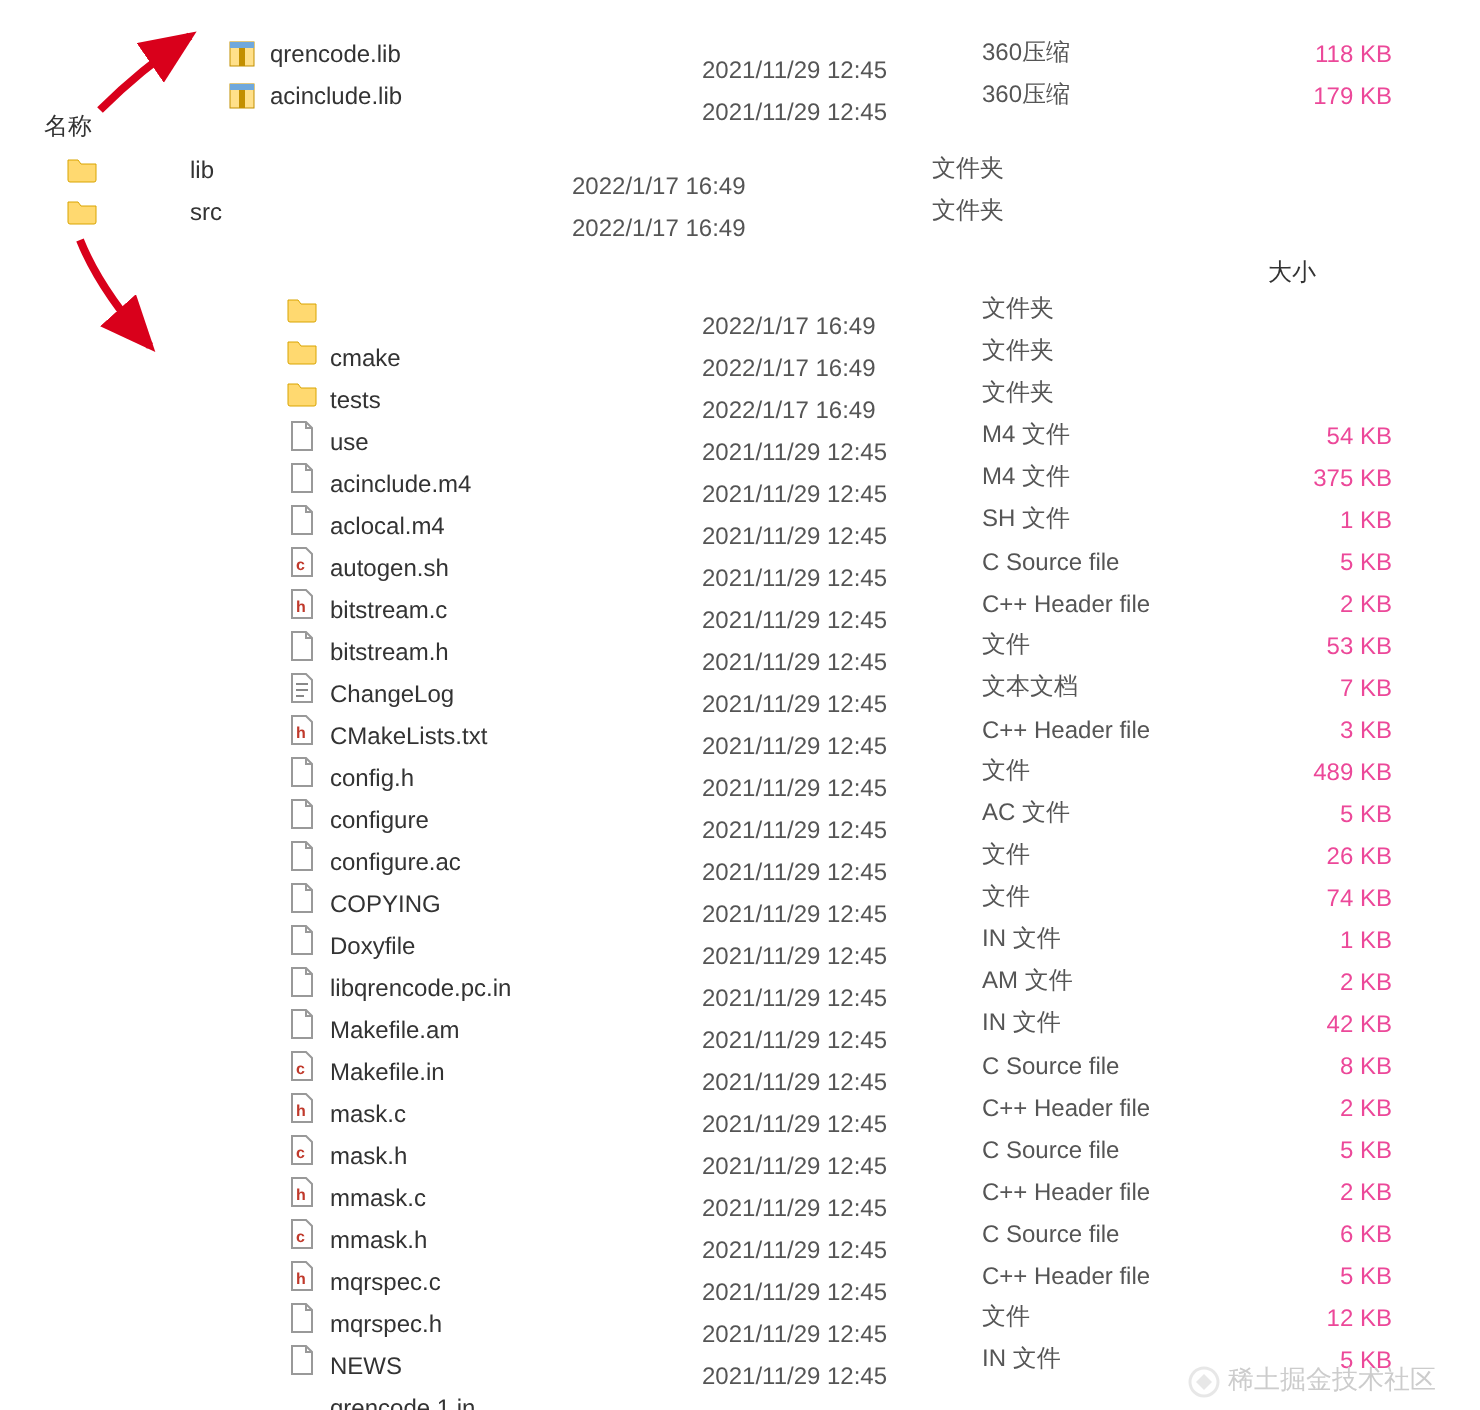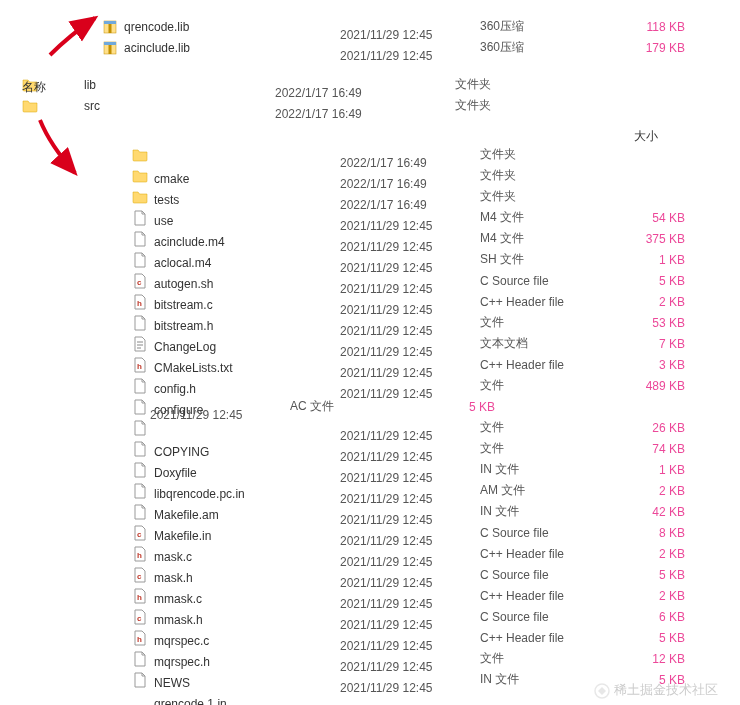--- a/index.html
+++ b/index.html
@@ -75,7 +75,7 @@
   <path d="M10,5 Q20,30 45,58" stroke="#d9001b" stroke-width="4" fill="none" marker-end="url(#ah2)"></path>
 </svg>
 
-<div id="list" style="padding-top:16px;">
+<div id="list" style="padding-top:16px;padding-left:11px;">
     <div class="row ">
       <span class="icon-cell">
   <svg width="16" height="16" viewBox="0 0 16 16">

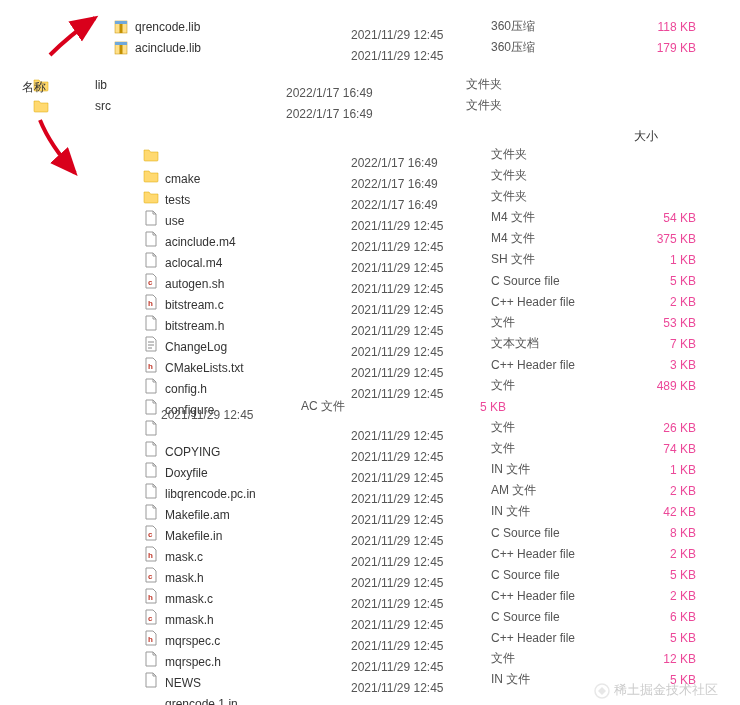--- a/index.html
+++ b/index.html
@@ -55,7 +55,7 @@
 </head>
 <body>
 
-<div class="header-label" style="left:22px; top:55px;margin-top:24px;">名称</div>
+<div class="header-label" style="left:22px; top:55px;">名称</div>
 <div class="header-label" style="left:634px; top:128px;">大小</div>
 
 <svg class="arrow" style="left:45px; top:10px;" width="60" height="50">

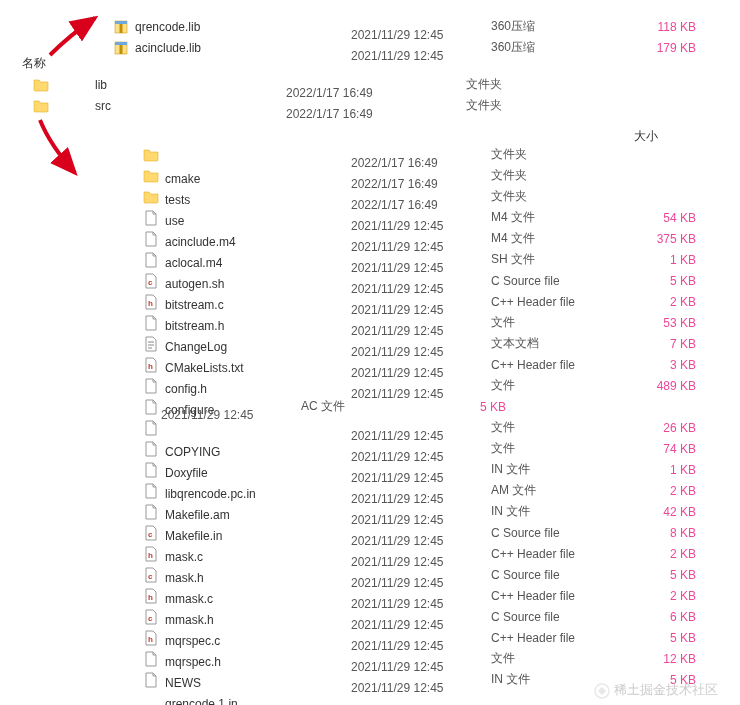--- a/index.html
+++ b/index.html
@@ -276,6 +276,7 @@
           <path d="M10 1 v3 h3" fill="none" stroke="#999" stroke-width="1"></path>
         </svg>
 </span>
+      <span class="name-cell">configure.ac</span>
       <span class="date-cell">2021/11/29 12:45</span>
       <span class="type-cell">AC 文件</span>
       <span class="size-cell">5 KB</span>

